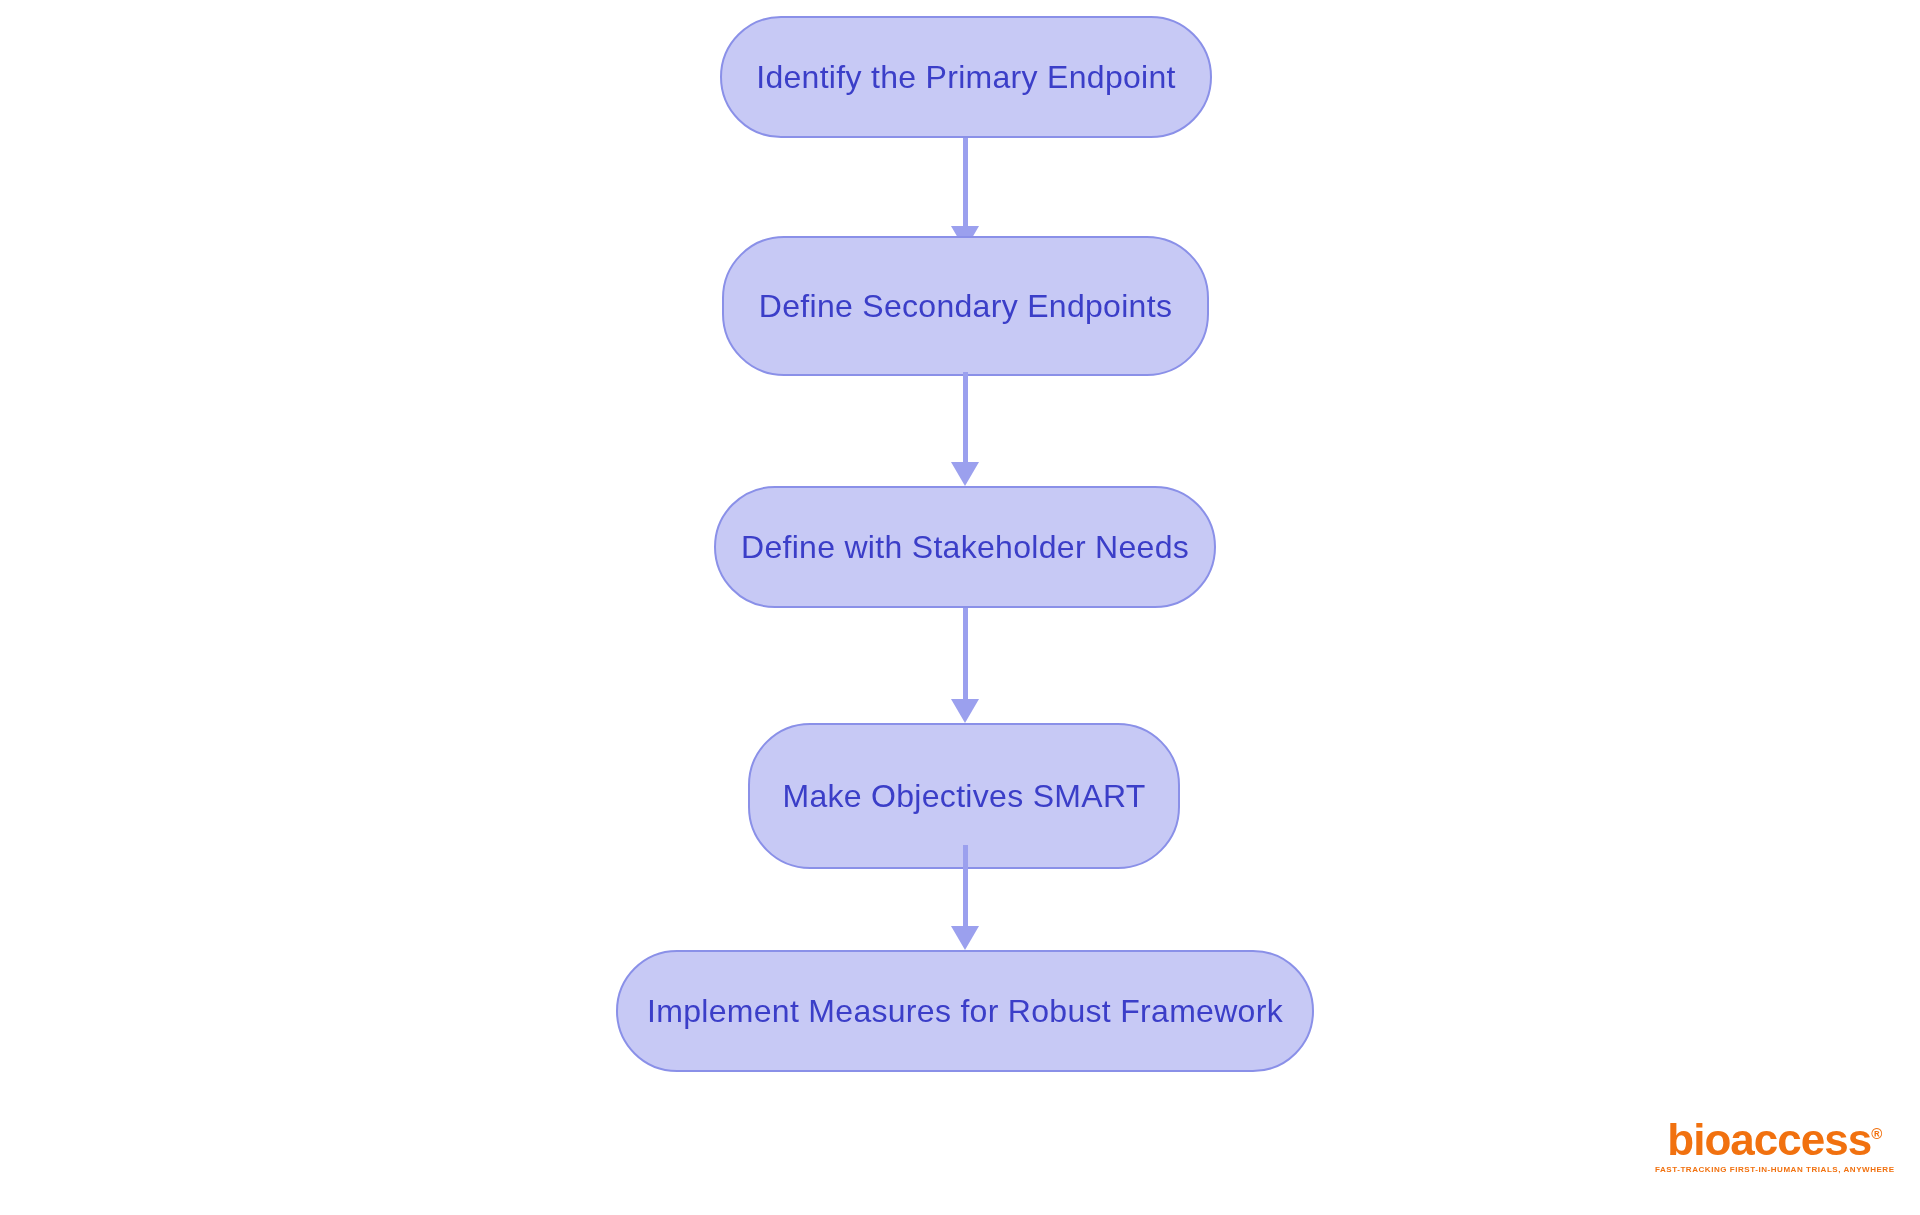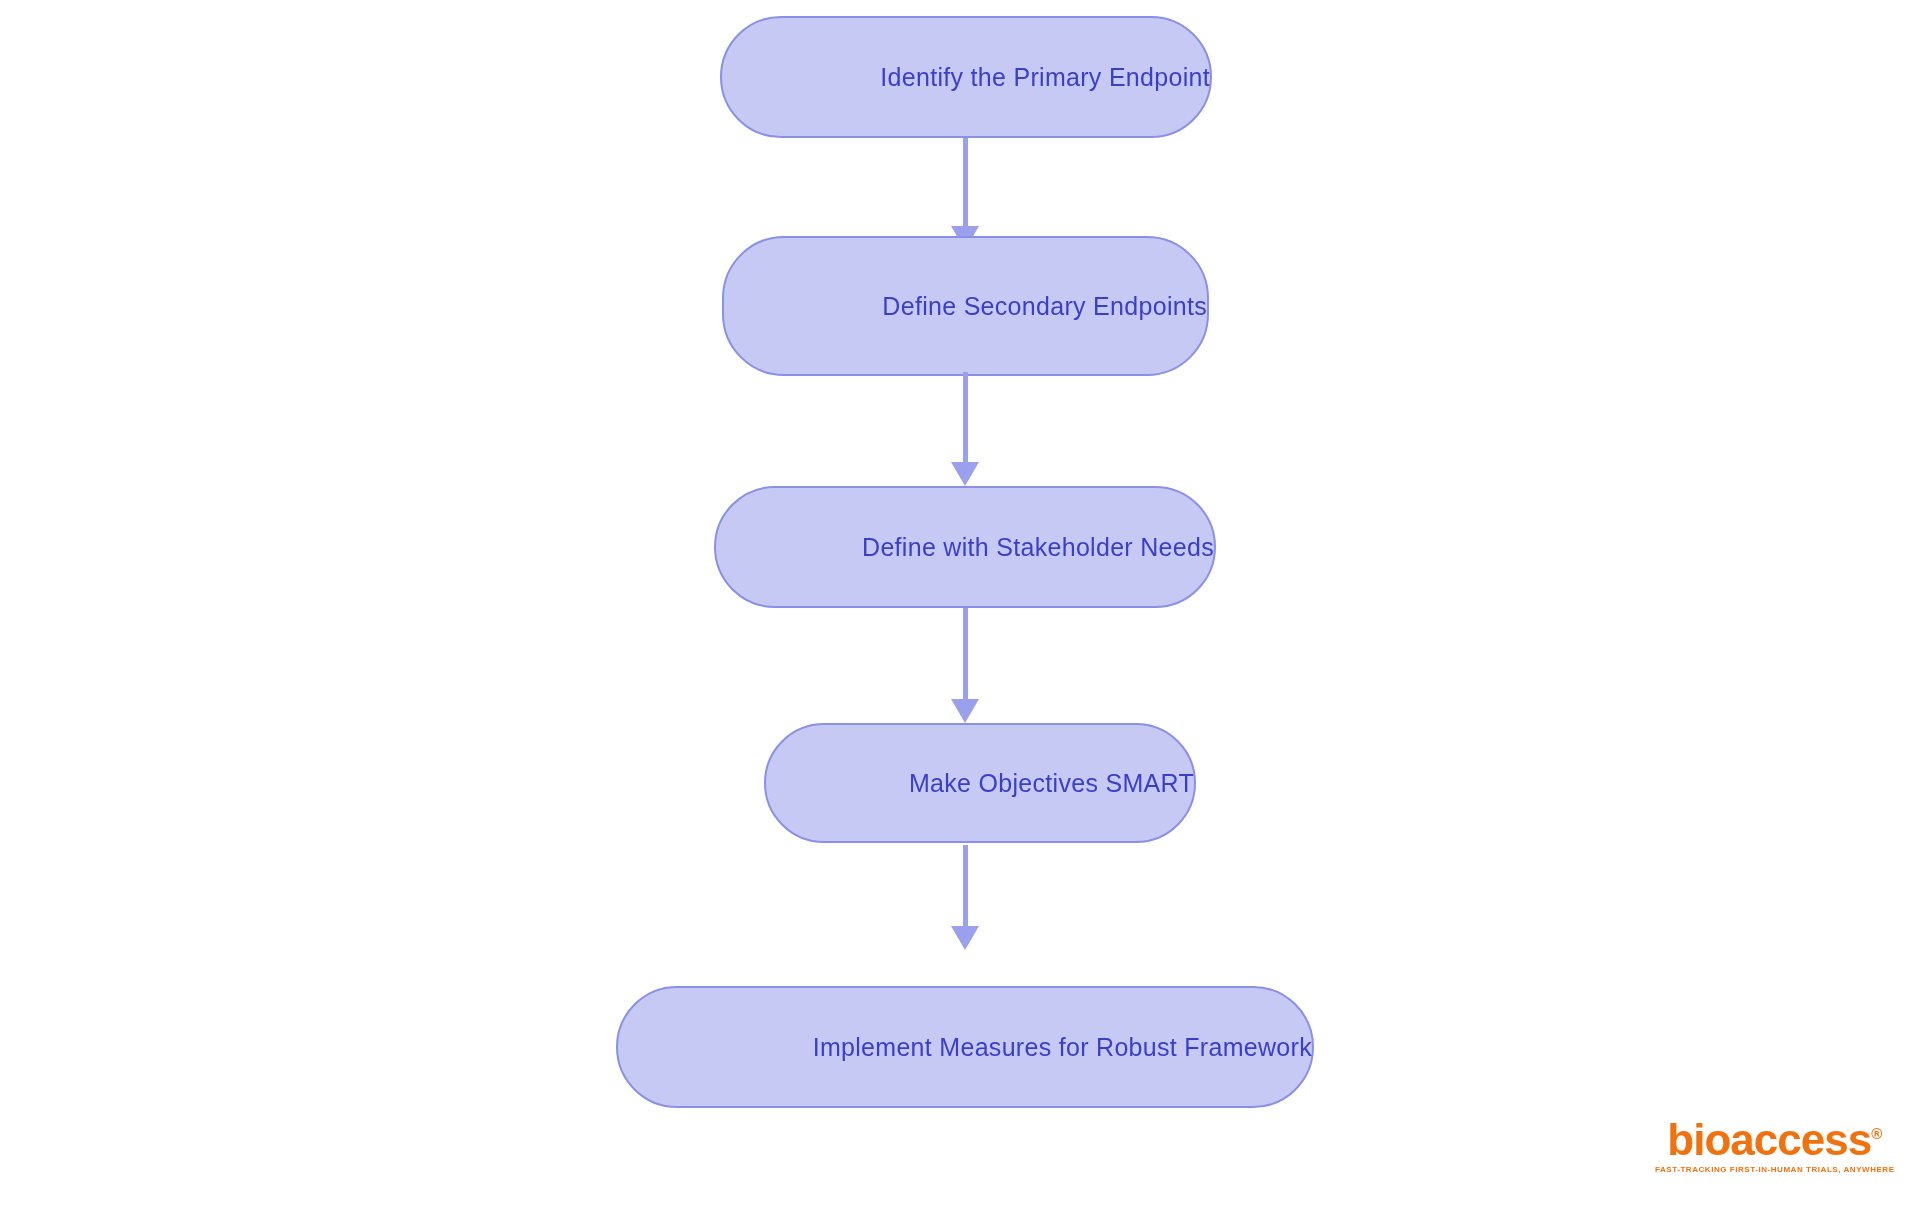--- a/index.html
+++ b/index.html
@@ -23,9 +23,9 @@
     border: 2px solid var(--node-border, #8a90e8);
     display: flex;
     align-items: center;
-    justify-content: flex-end;
+    justify-content: center;
     color: var(--node-text, #3b3ec8);
-    font-size: 25px;
+    font-size: 32px;
     letter-spacing: 0.3px;
     white-space: nowrap;
   }

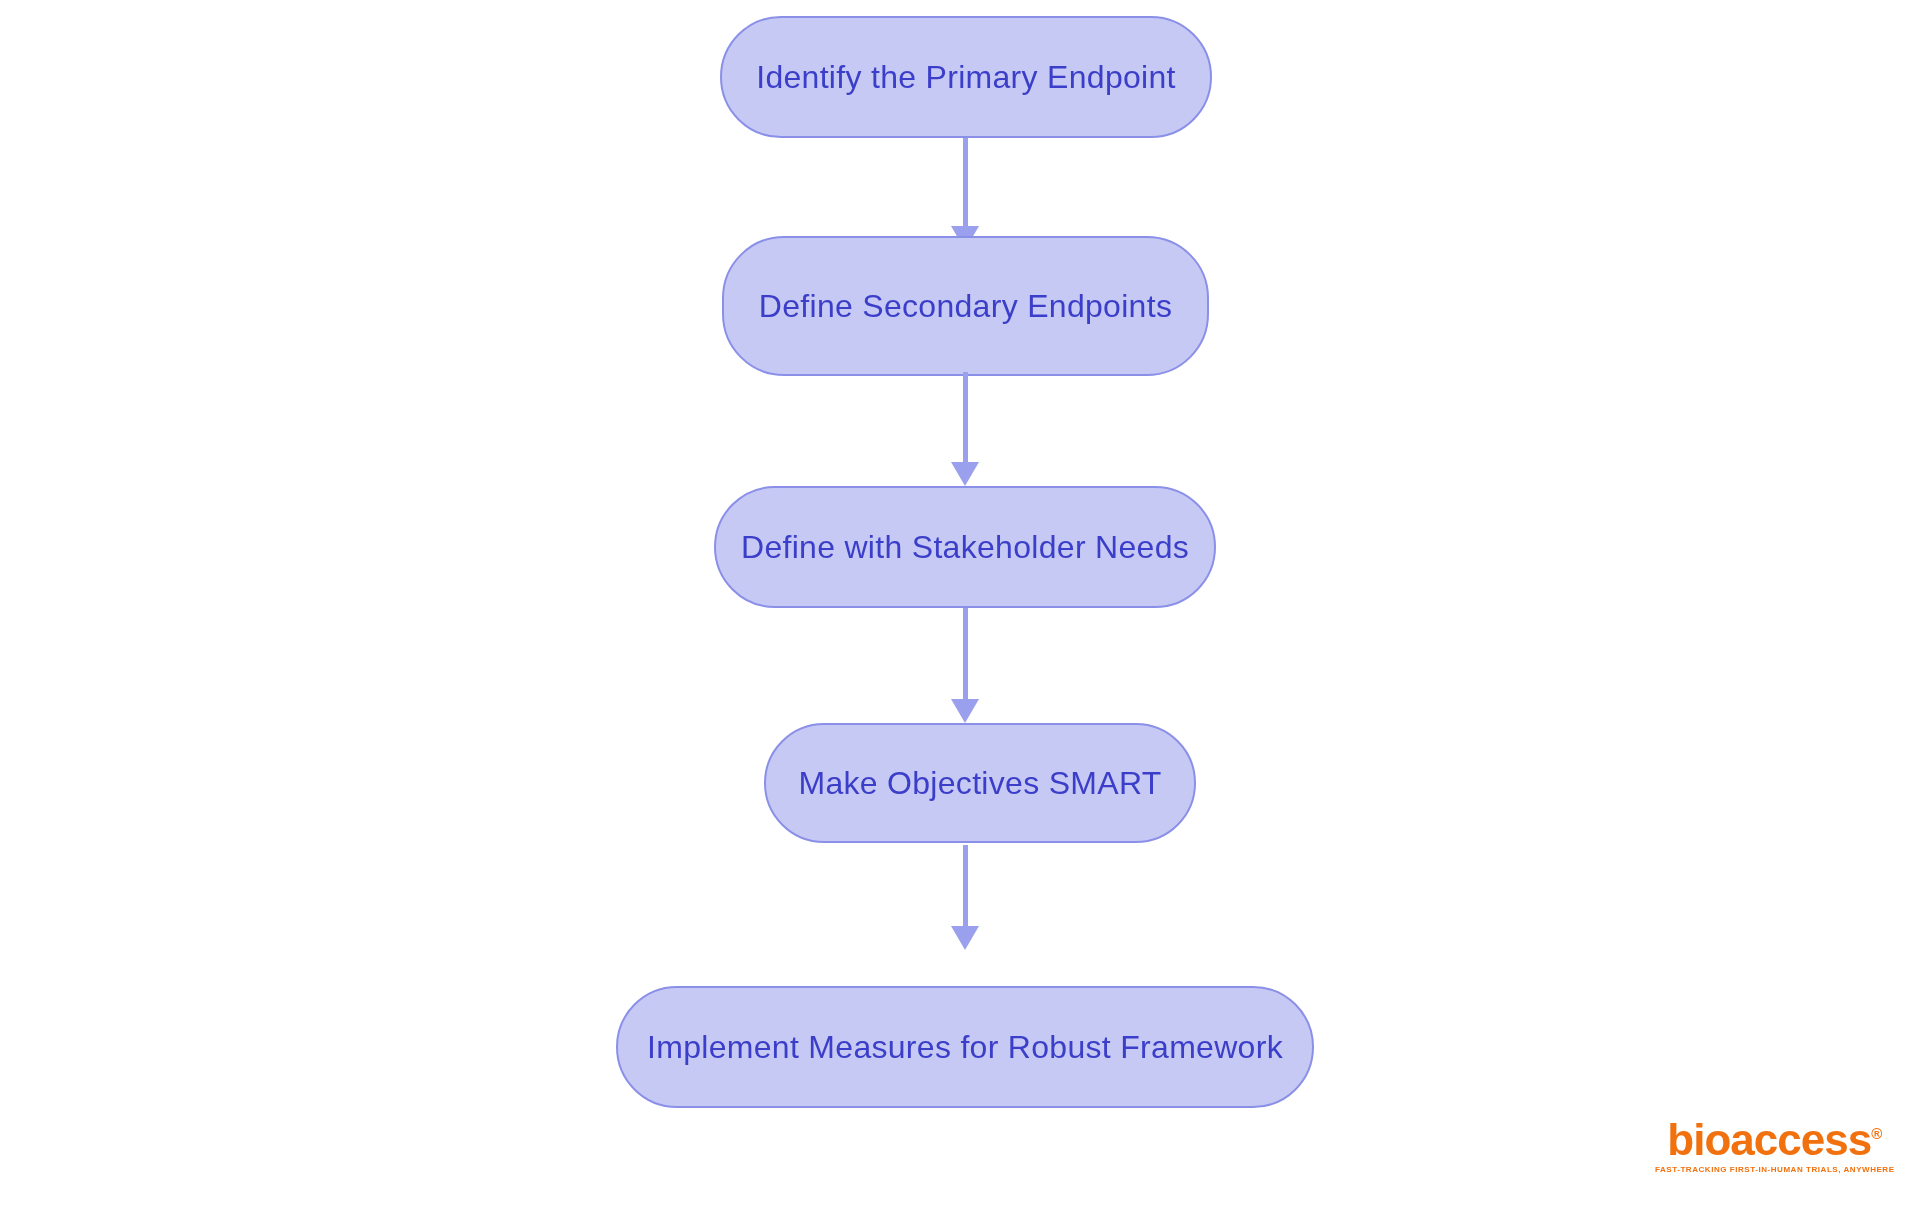--- a/index.html
+++ b/index.html
@@ -32,7 +32,7 @@
   .n1 { left: 720px; top: 16px;  width: 492px; height: 122px; }
   .n2 { left: 722px; top: 236px; width: 487px; height: 140px; }
   .n3 { left: 714px; top: 486px; width: 502px; height: 122px; }
-  .n4 { left: 764px; top: 723px; width: 432px; height: 120px; }
+  .n4 { left: 748px; top: 723px; width: 432px; height: 146px; }
   .n5 { left: 616px; top: 950px; width: 698px; height: 122px; margin-top: 36px; }
 
   .arrow {

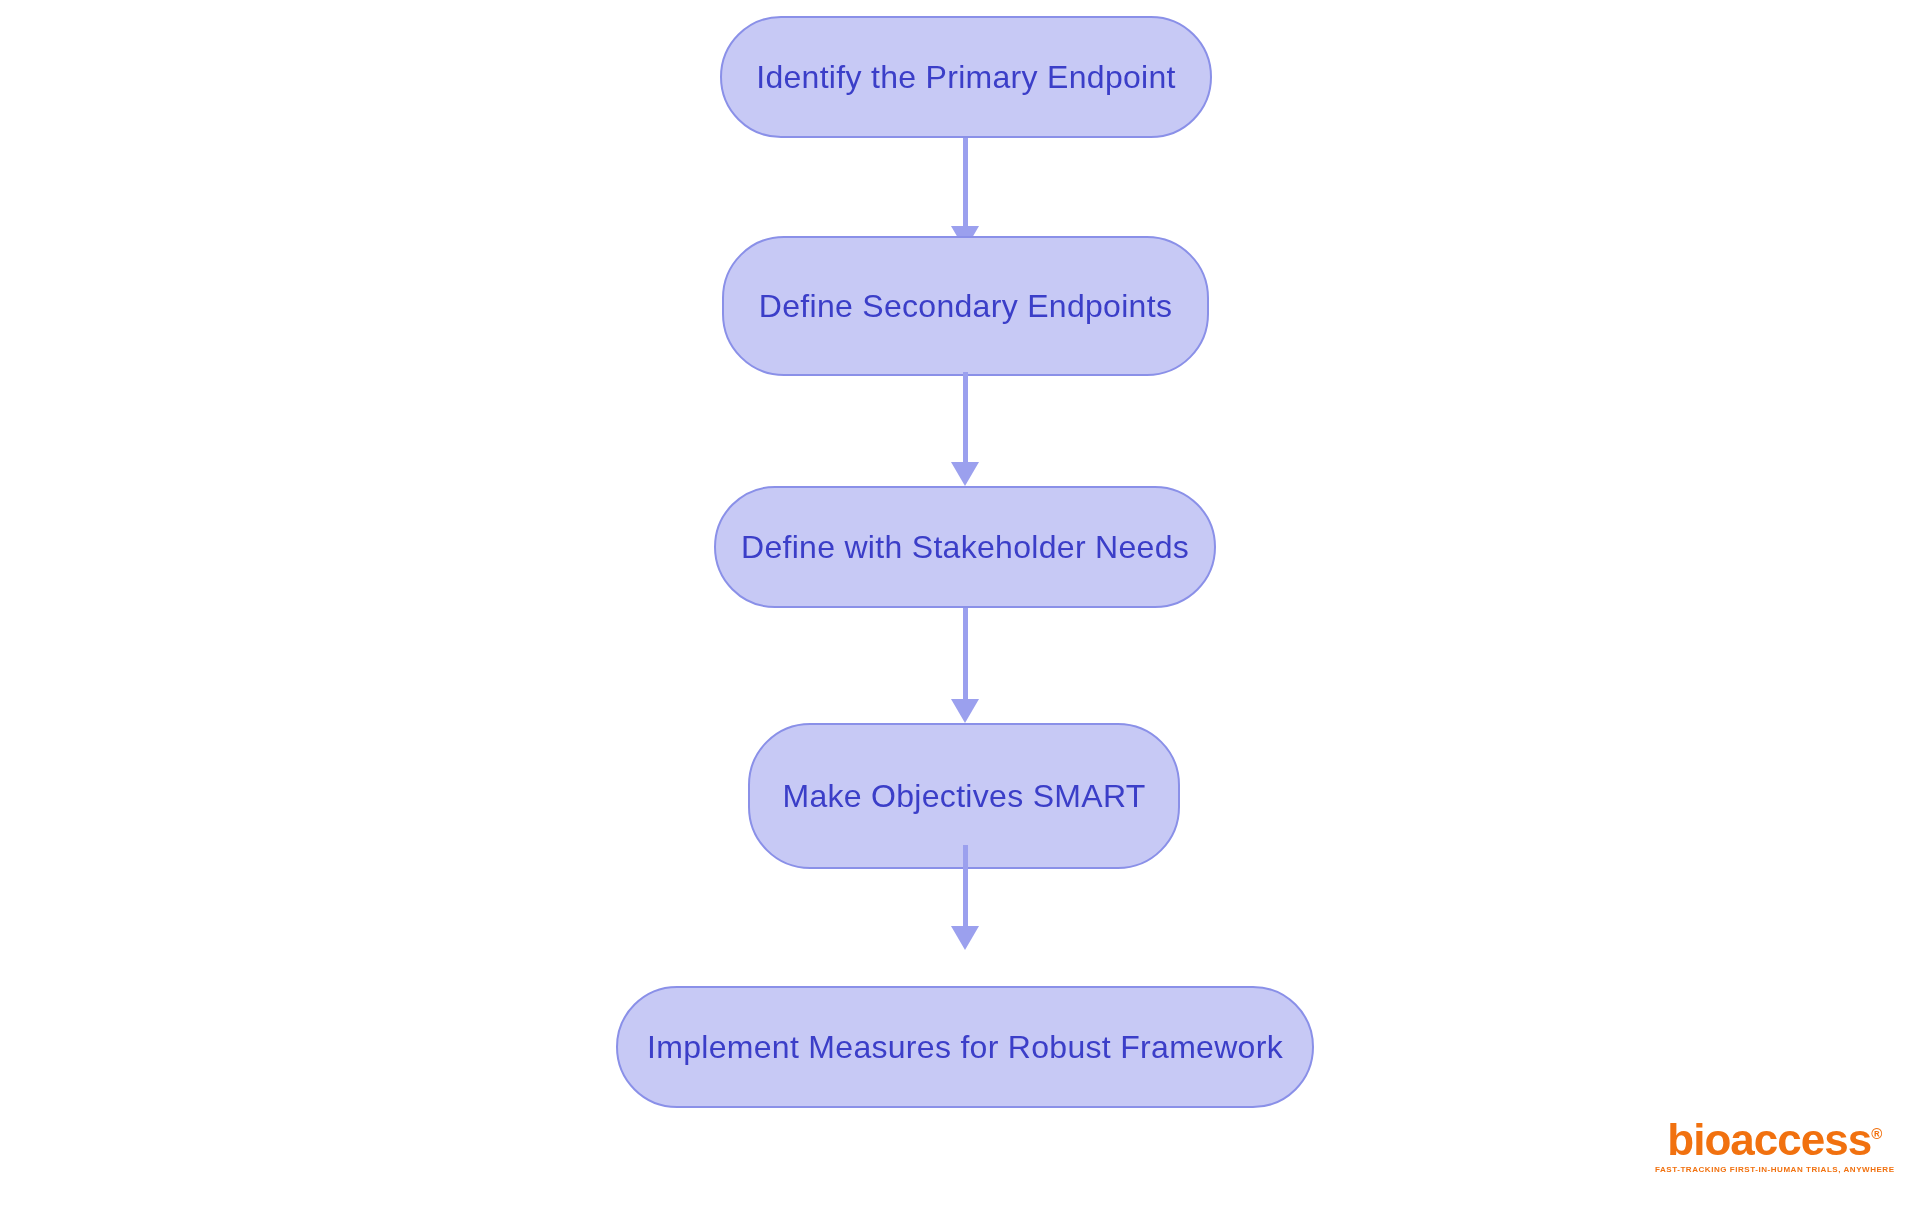--- a/index.html
+++ b/index.html
@@ -33,7 +33,7 @@
   .n2 { left: 722px; top: 236px; width: 487px; height: 140px; }
   .n3 { left: 714px; top: 486px; width: 502px; height: 122px; }
   .n4 { left: 748px; top: 723px; width: 432px; height: 146px; }
-  .n5 { left: 616px; top: 950px; width: 698px; height: 122px; margin-top: 36px; }
+  .n5 { left: 616px; top: 950px; width: 698px; height: 122px; }
 
   .arrow {
     position: absolute;

